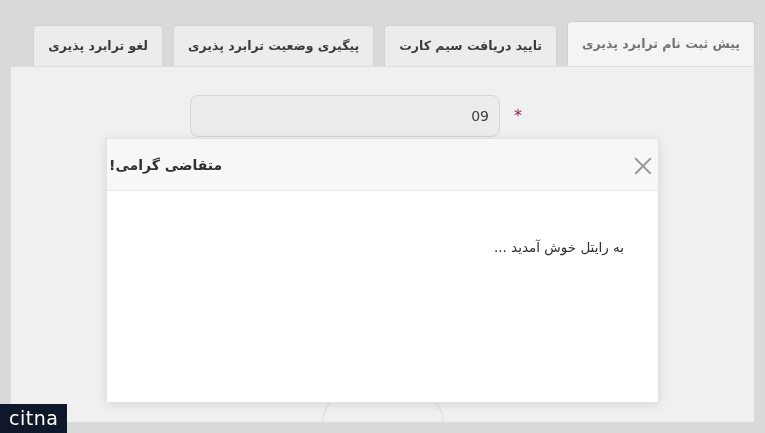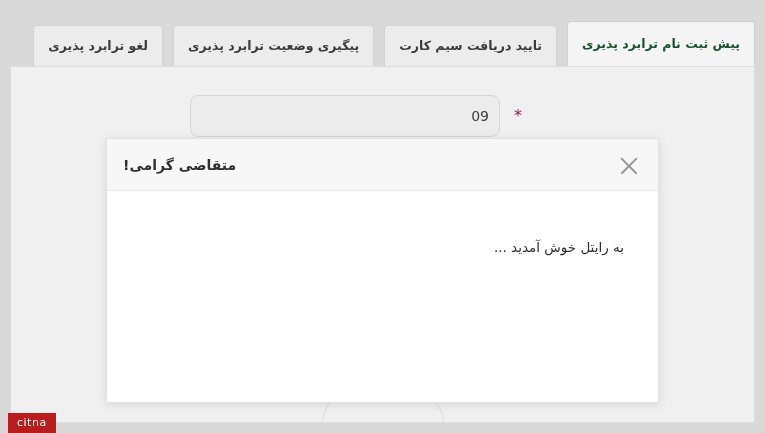--- a/index.html
+++ b/index.html
@@ -50,7 +50,7 @@
     height: 44px;
     line-height: 44px;
     border-color: #cfcfcf;
-    color: #14532d;
+    color: #737373;
   }
 
   

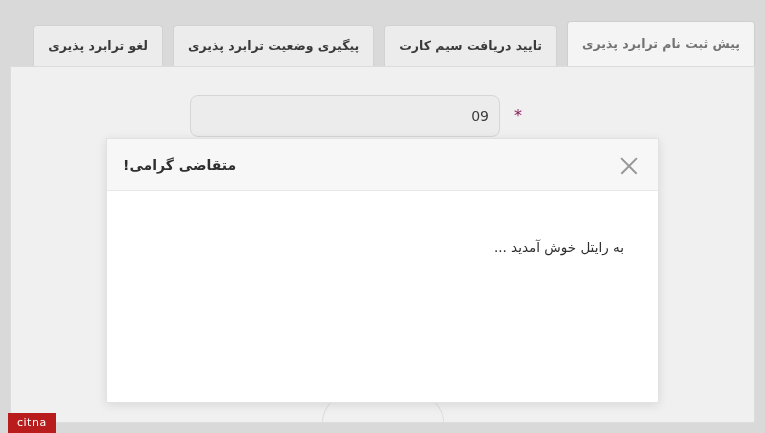--- a/index.html
+++ b/index.html
@@ -131,7 +131,7 @@
     flex-direction: row;
     align-items: center;
     justify-content: space-between;
-    padding: 0 16px;
+    padding: 0 2px;
     box-sizing: border-box;
   }
   .modal-title {

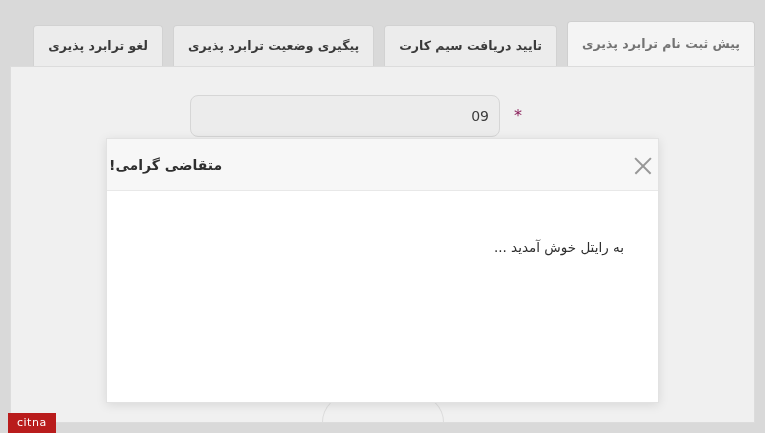--- a/index.html
+++ b/index.html
@@ -182,12 +182,12 @@
   
   .watermark {
     position: absolute;
-    left: 8px;
+    left: 0;
     bottom: 0;
-    background: #b91c1c;
+    background: #0f172a;
     color: #ffffff;
     font-family: "DejaVu Sans", "Liberation Sans", sans-serif;
-    font-size: 11px;
+    font-size: 19px;
     letter-spacing: .5px;
     padding: 3px 9px 4px 9px;
     direction: ltr;

